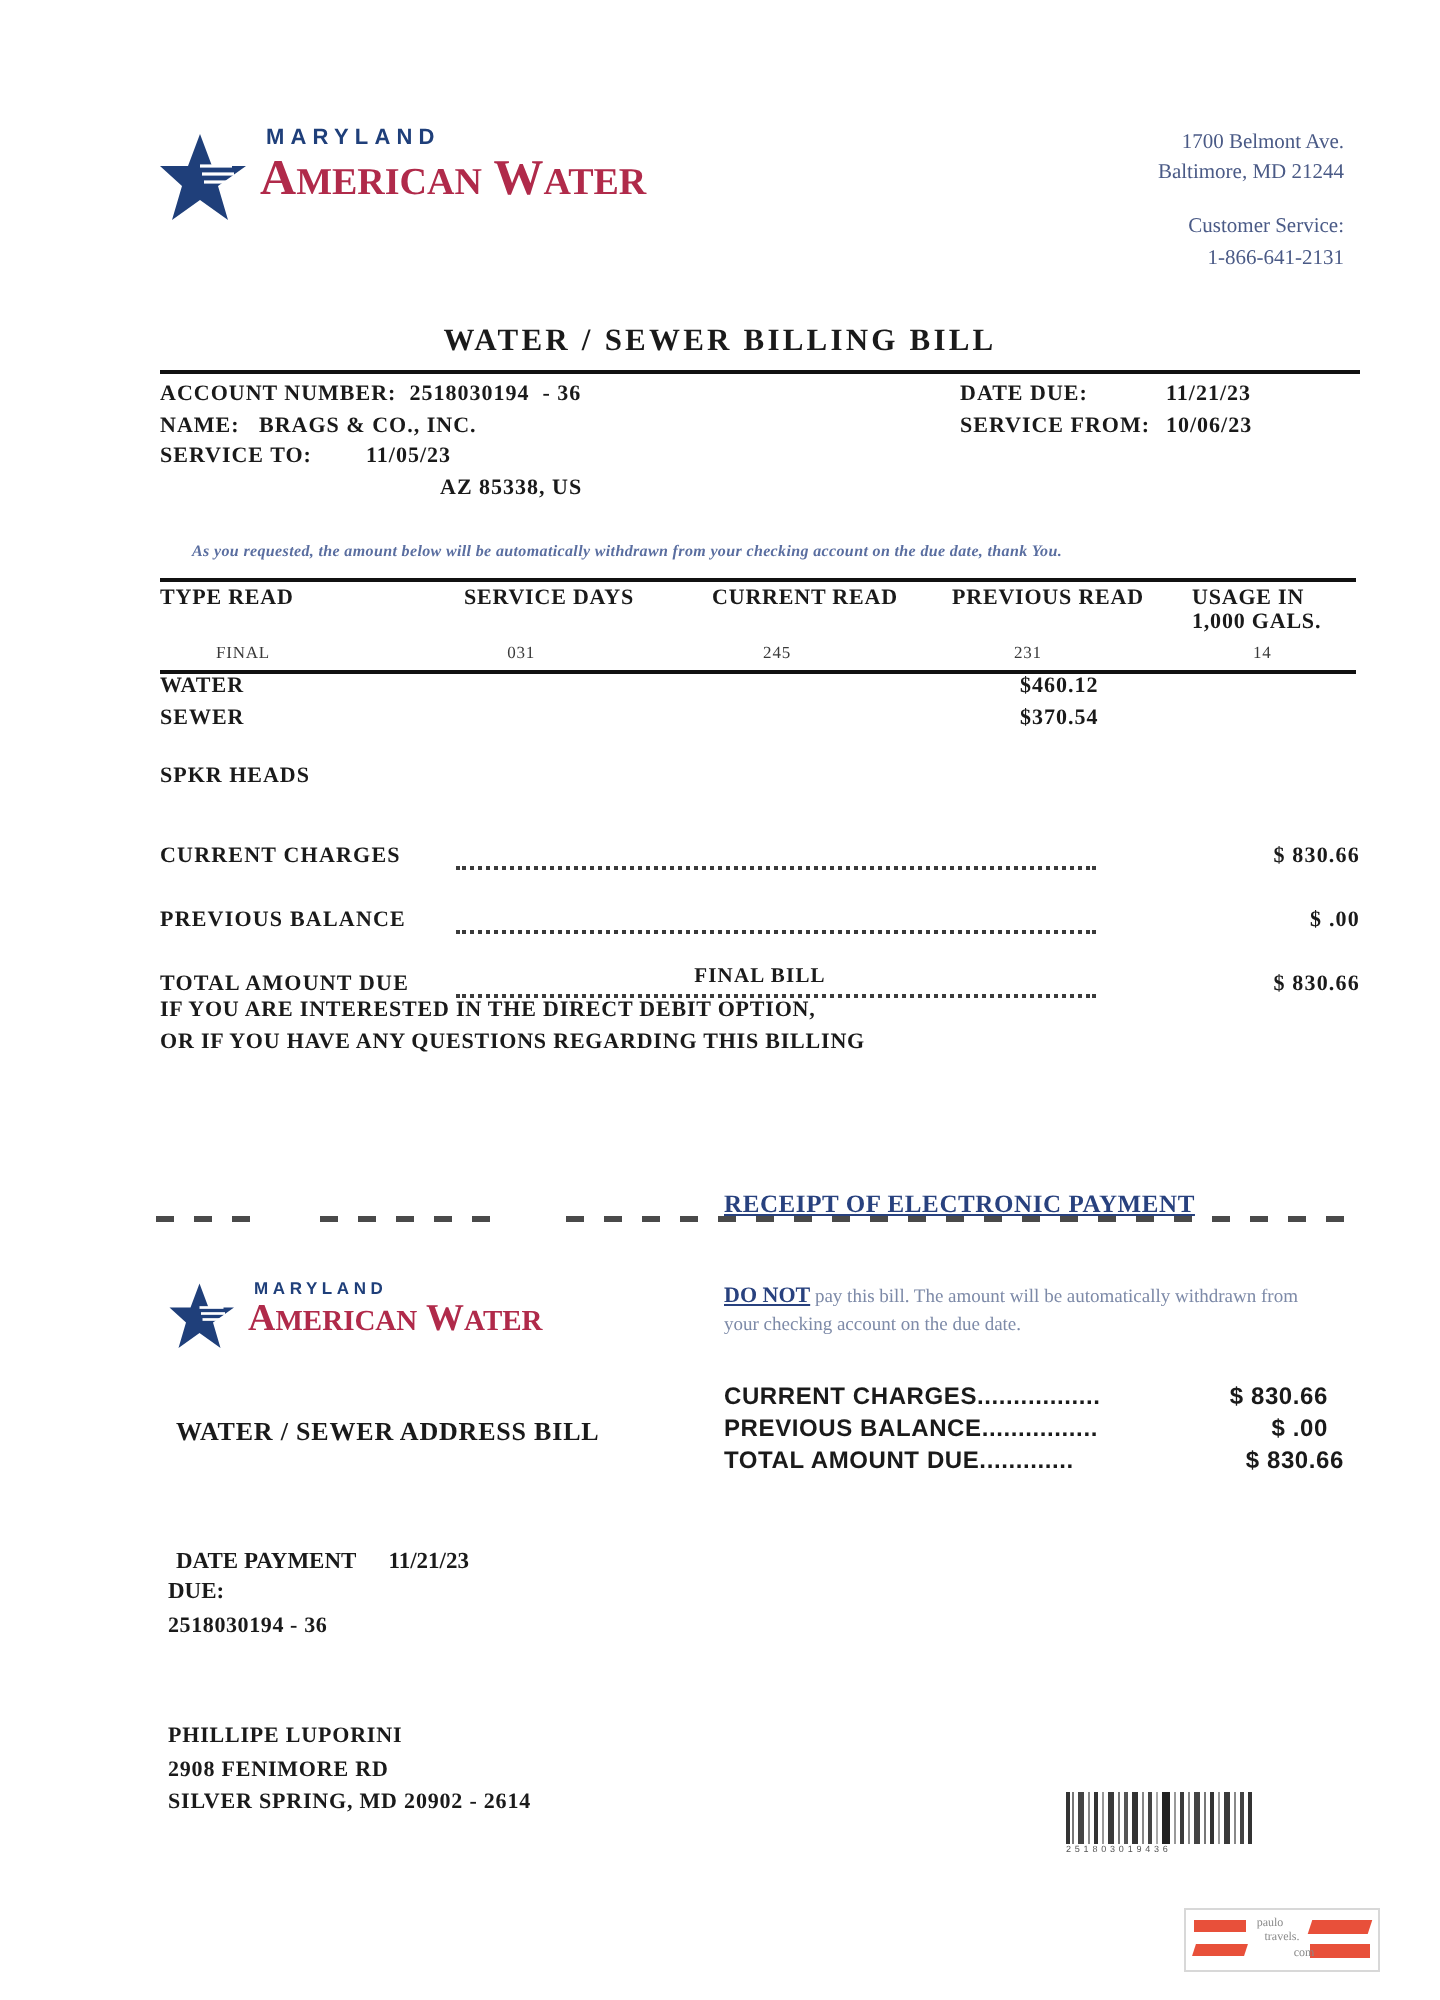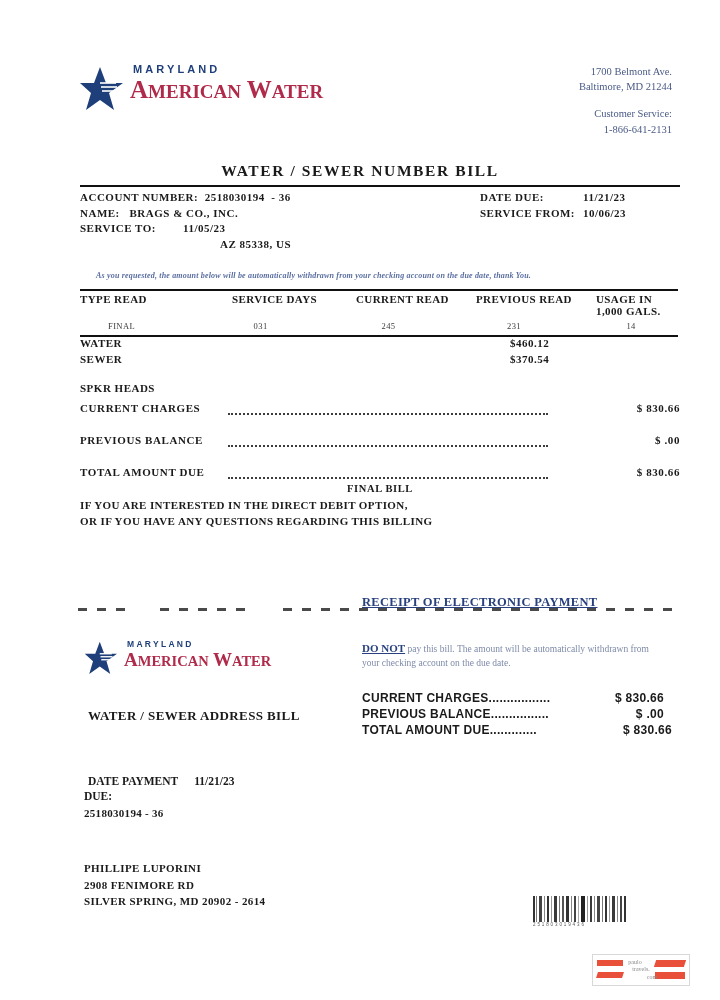--- a/index.html
+++ b/index.html
@@ -470,7 +470,7 @@
     </div>
   </div>
 
-  <div id="bill-title">WATER / SEWER NUMBER BILL</div>
+  <div id="bill-title">WATER / SEWER BILLING BILL</div>
 
   <div id="account-block">
     <div class="acct-row">

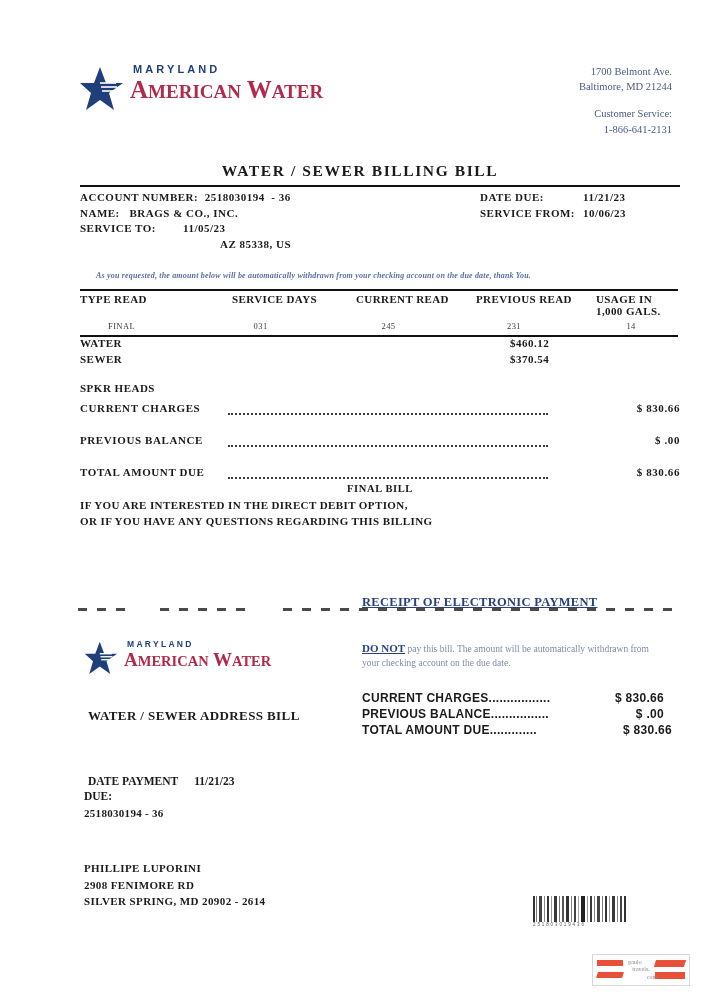--- a/index.html
+++ b/index.html
@@ -192,7 +192,7 @@
   #totals-block {
     position: absolute;
     left: 80px;
-    top: 402px;
+    top: 422px;
     width: 600px;
   }
   .total-row {

